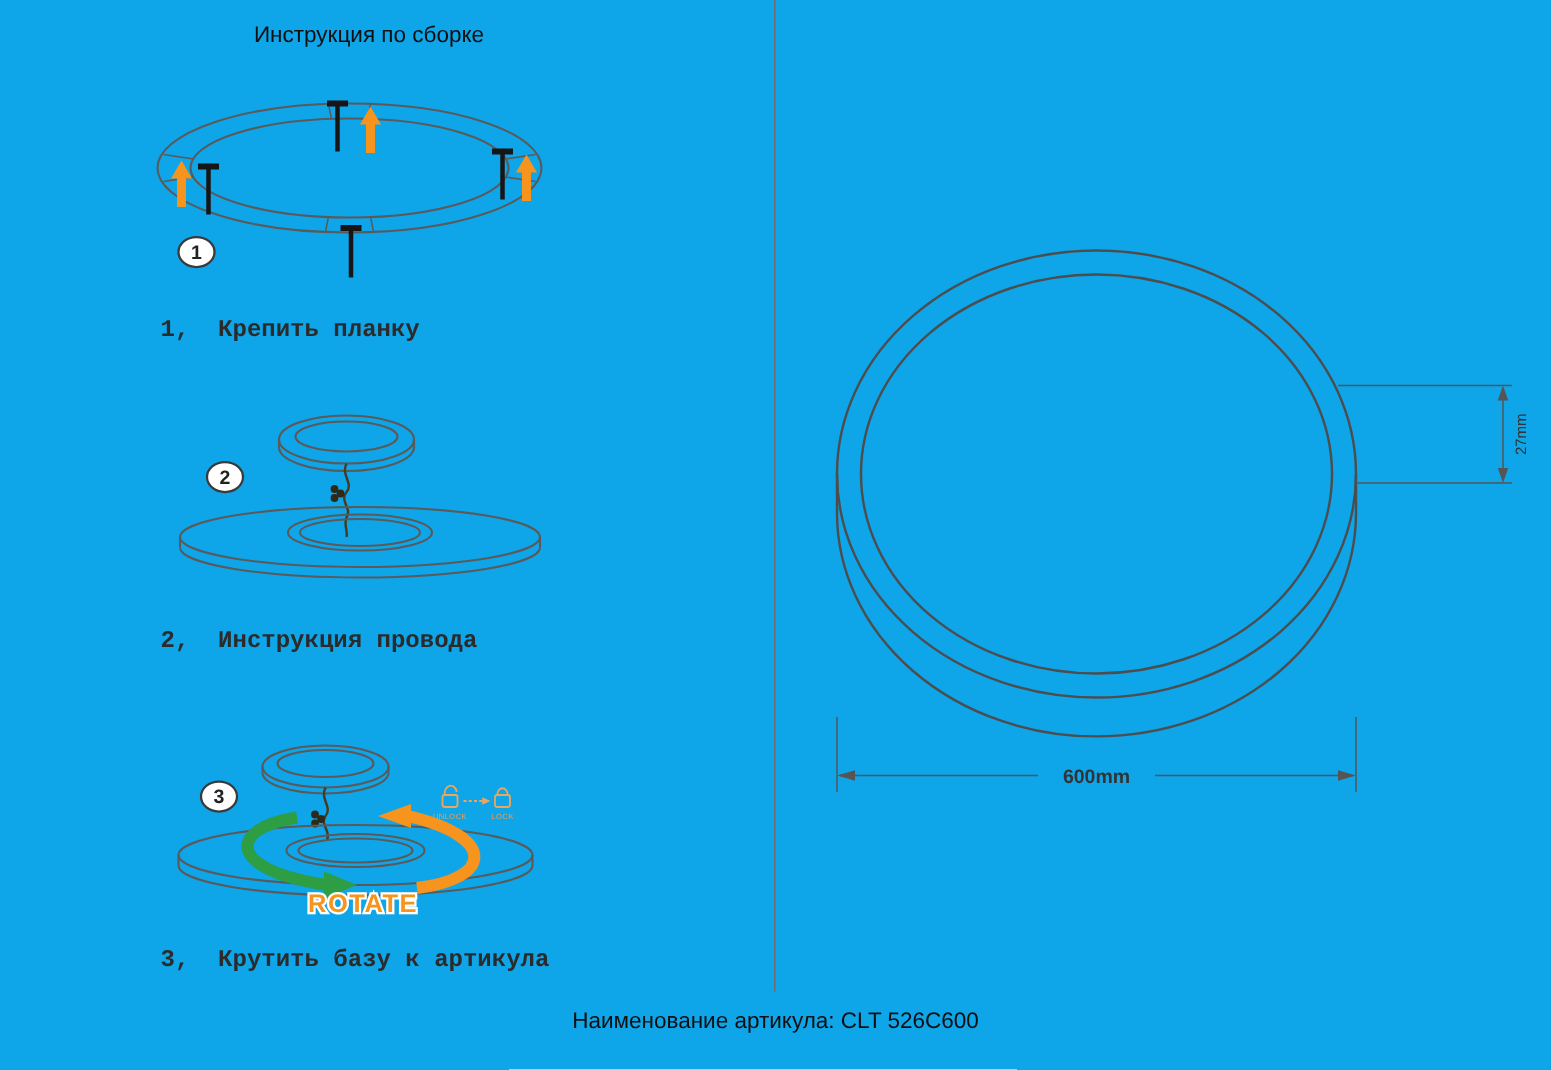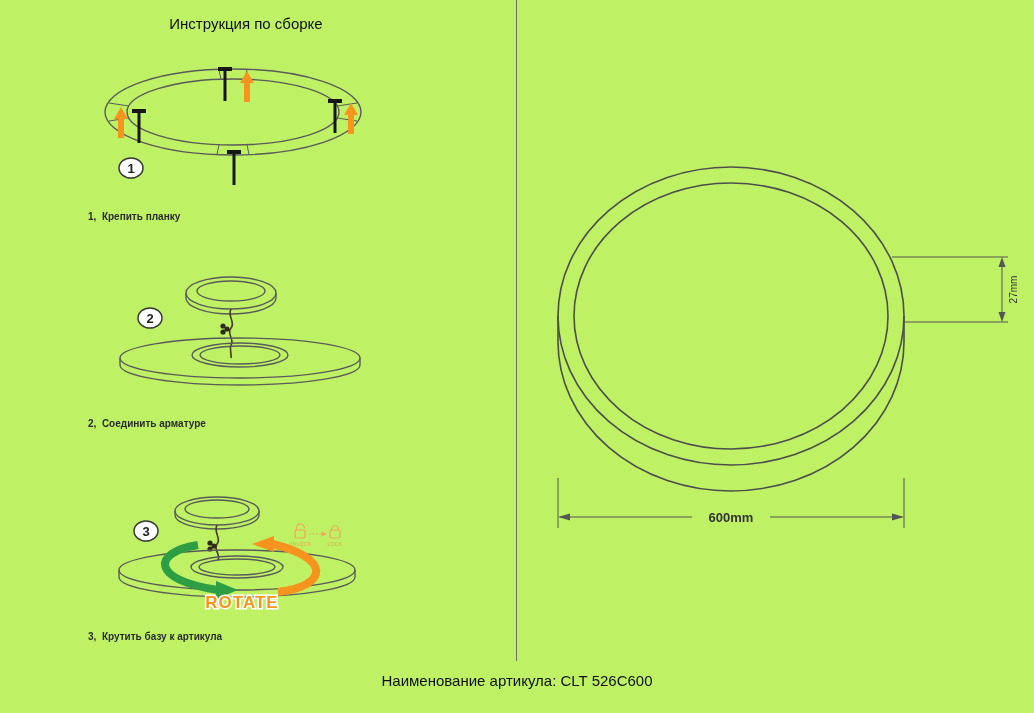--- a/index.html
+++ b/index.html
@@ -5,7 +5,7 @@
   * { margin:0; padding:0; box-sizing:border-box; }
   html,body { background:#ffffff; }
   body { font-family:"Liberation Sans","DejaVu Sans",sans-serif; }
-  .page { position:relative; width:1034px; height:713px; background:#bef264; overflow:hidden; }
+  .page { position:relative; width:1034px; height:713px; background:#0ea5e9; overflow:hidden; }
   .divider { position:absolute; left:516px; top:0; width:1px; height:661px; background:#6e6e6e; }
   .section-title { position:absolute; font-size:15px; color:#101010; text-align:center; }
   .left-title  { left:0; top:15px; width:492px; }

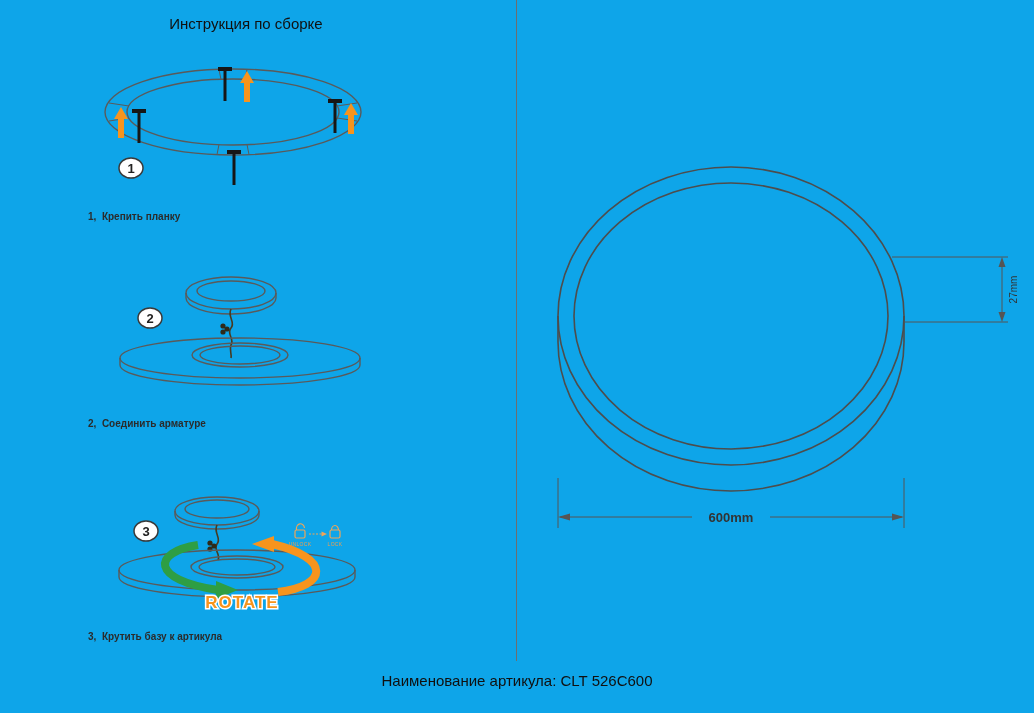--- a/index.html
+++ b/index.html
@@ -10,7 +10,7 @@
   .section-title { position:absolute; font-size:15px; color:#101010; text-align:center; }
   .left-title  { left:0; top:15px; width:492px; }
   .right-title { left:540px; top:10px; width:494px; }
-  .step-label { position:absolute; left:88px; font-size:10px; font-weight:bold; color:#2b2b2b; white-space:pre; }
+  .step-label { position:absolute; left:107px; font-size:16px; font-weight:bold; color:#2b2b2b; white-space:pre;font-family:Liberation Mono, monospace; }
   .l1 { top:211px; } .l2 { top:418px; } .l3 { top:631px; }
   .footer { position:absolute; left:0; top:672px; width:1034px; text-align:center; font-size:15px; color:#101010; }
   svg { position:absolute; display:block; }

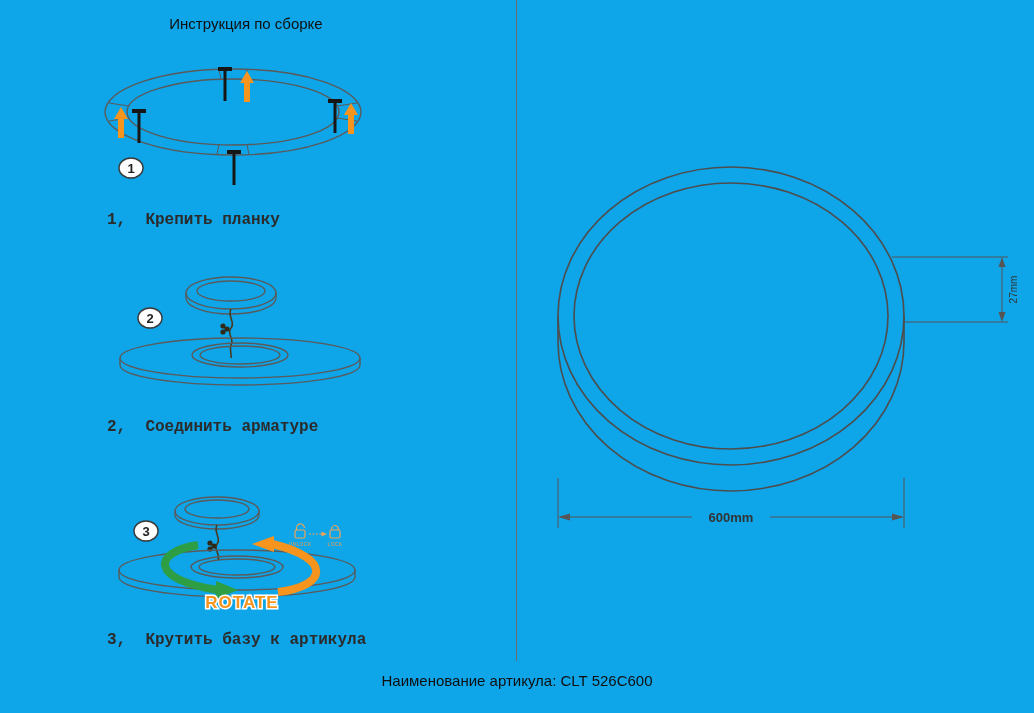--- a/index.html
+++ b/index.html
@@ -94,7 +94,7 @@
       <text class="badge-num" x="40" y="60.5">2</text>
     </g>
   </svg>
-  <div class="step-label l2">2,  Соединить арматуре</div>
+  <div class="step-label l2">2,  Инструкция провода</div>
 
   <svg class="svg3" width="300" height="140" viewBox="0 0 300 140">
     <g stroke="#5a5a5a" fill="none" stroke-width="1.4">

